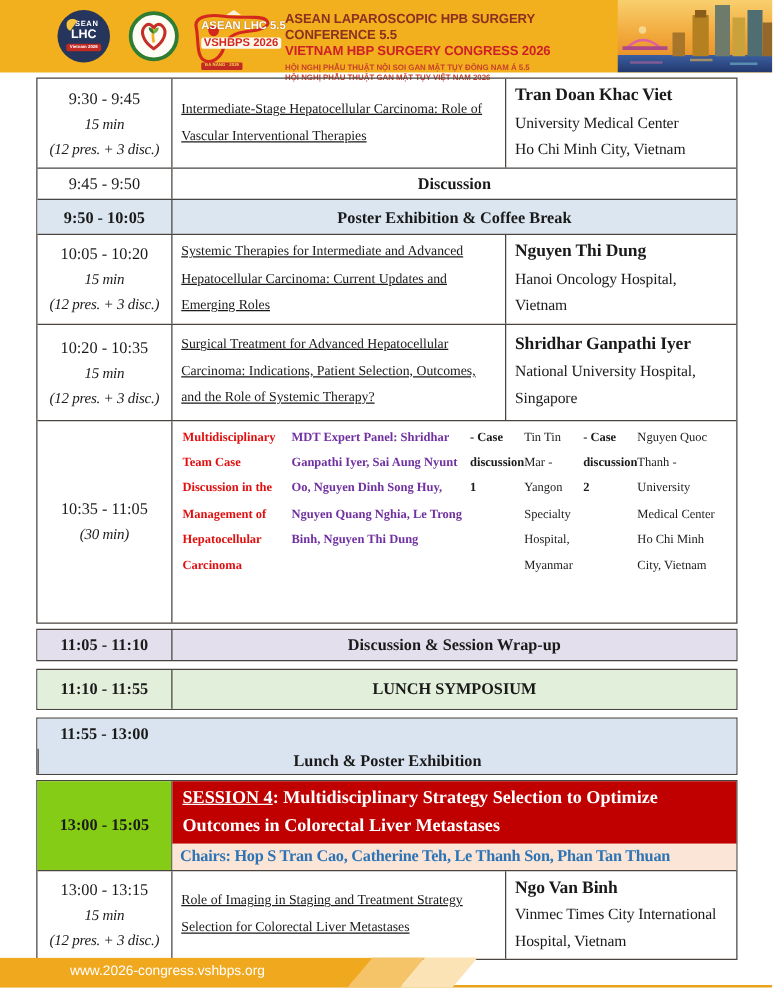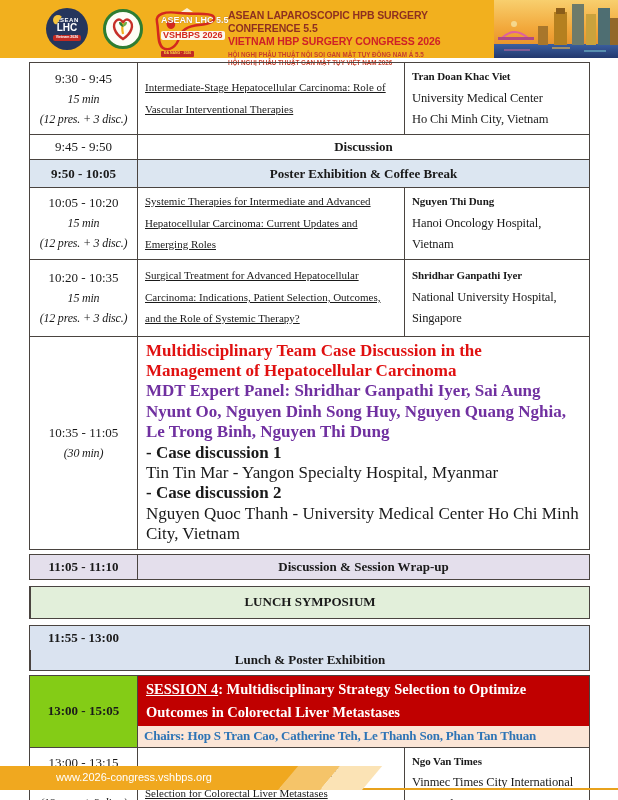--- a/index.html
+++ b/index.html
@@ -43,7 +43,7 @@
            font-size:11px;line-height:21.5px;text-decoration:underline;}
   .c-speaker{flex:1;border-left:1px solid #4a4440;padding:3px 2px 3px 7px;
            font-size:12.5px;line-height:21.5px;letter-spacing:-0.1px;}
-  .spk-name{font-weight:bold;font-size:11px;}
+  .spk-name{font-weight:bold;font-size:14px;}
   .c-wide{flex:1;border-left:1px solid #4a4440;text-align:center;align-items:center;
           font-weight:bold;font-size:13px;padding:2px 4px;}
   .bold-time{font-weight:bold;}

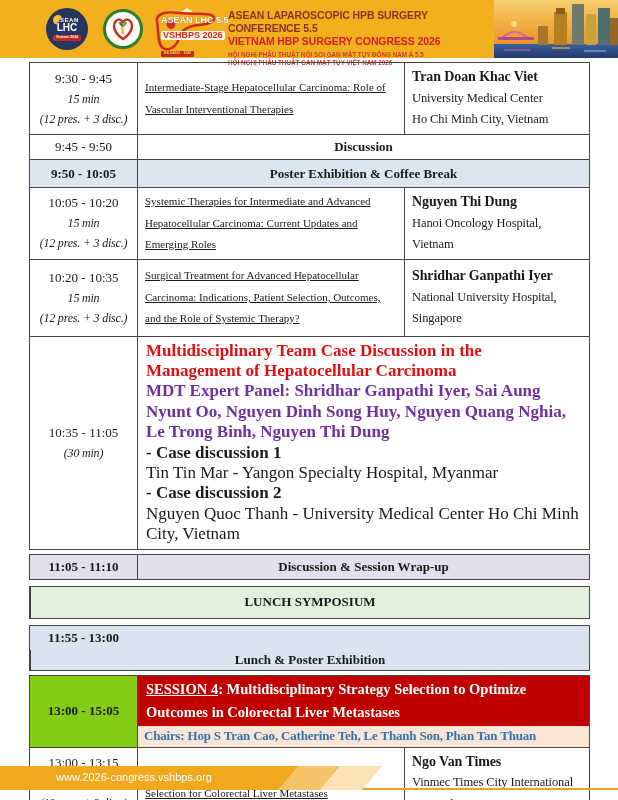--- a/index.html
+++ b/index.html
@@ -56,7 +56,7 @@
 
   
   .mdt{flex:1;border-left:1px solid #4a4440;box-sizing:border-box;padding:4px 8px;
-       font-size:17px;line-height:20.4px;display:flex;flex-direction:column;justify-content:center;}
+       font-size:10px;line-height:20.4px;display:flex;justify-content:center;}
   .mdt .red{color:#E01010;font-weight:bold;}
   .mdt .purple{color:#7030A0;font-weight:bold;}
   .mdt .case{font-weight:bold;}

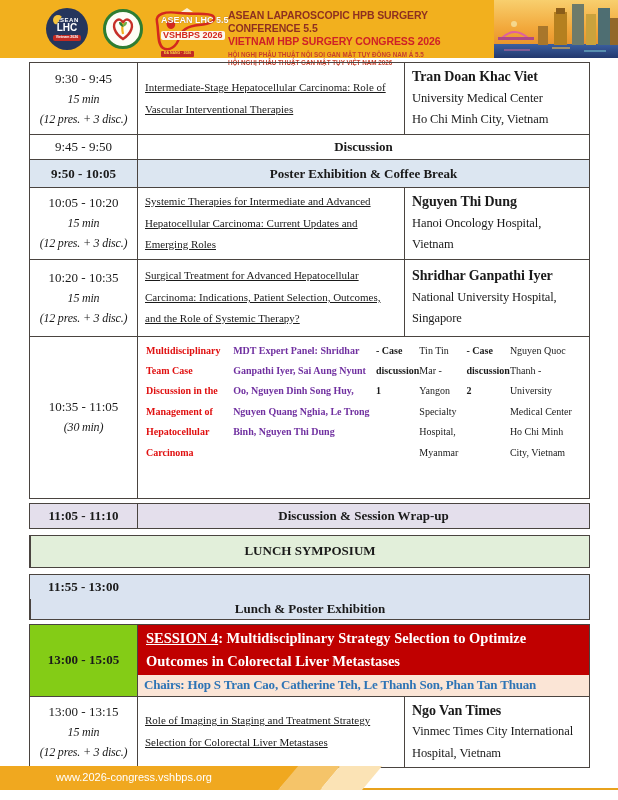--- a/index.html
+++ b/index.html
@@ -226,6 +226,7 @@
 
     <div class="tblock">
       <div class="trow bg-green" style="min-height:31px">
+        <div class="cell c-time bold-time">11:10 - 11:55</div>
         <div class="cell c-wide">LUNCH SYMPOSIUM</div>
       </div>
     </div>

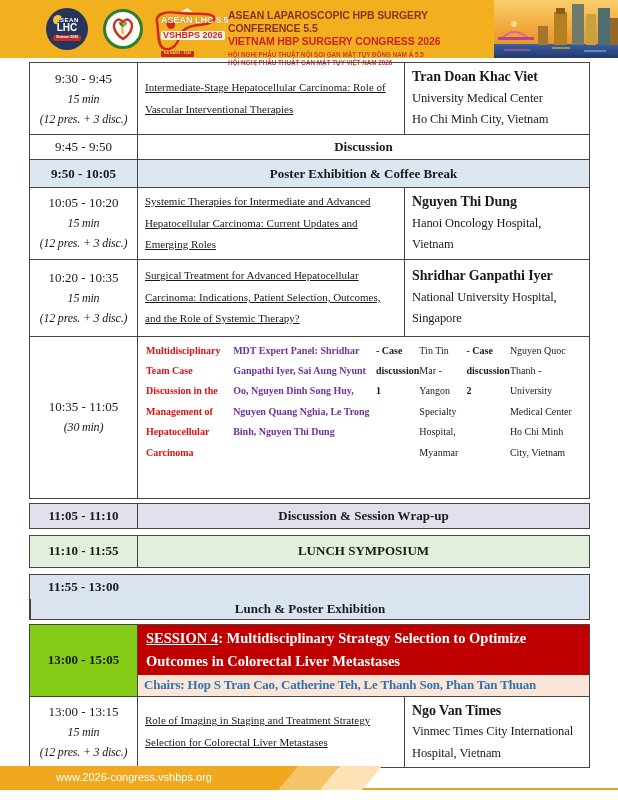--- a/index.html
+++ b/index.html
@@ -260,7 +260,7 @@
         </div>
         <div class="cell c-topic">Role of Imaging in Staging and Treatment Strategy Selection for Colorectal Liver Metastases</div>
         <div class="cell c-speaker">
-          <div class="spk-name">Ngo Van Times</div>
+          <div class="spk-name">Ngo Van Binh</div>
           <div>Vinmec Times City International</div>
           <div>Hospital, Vietnam</div>
         </div>

